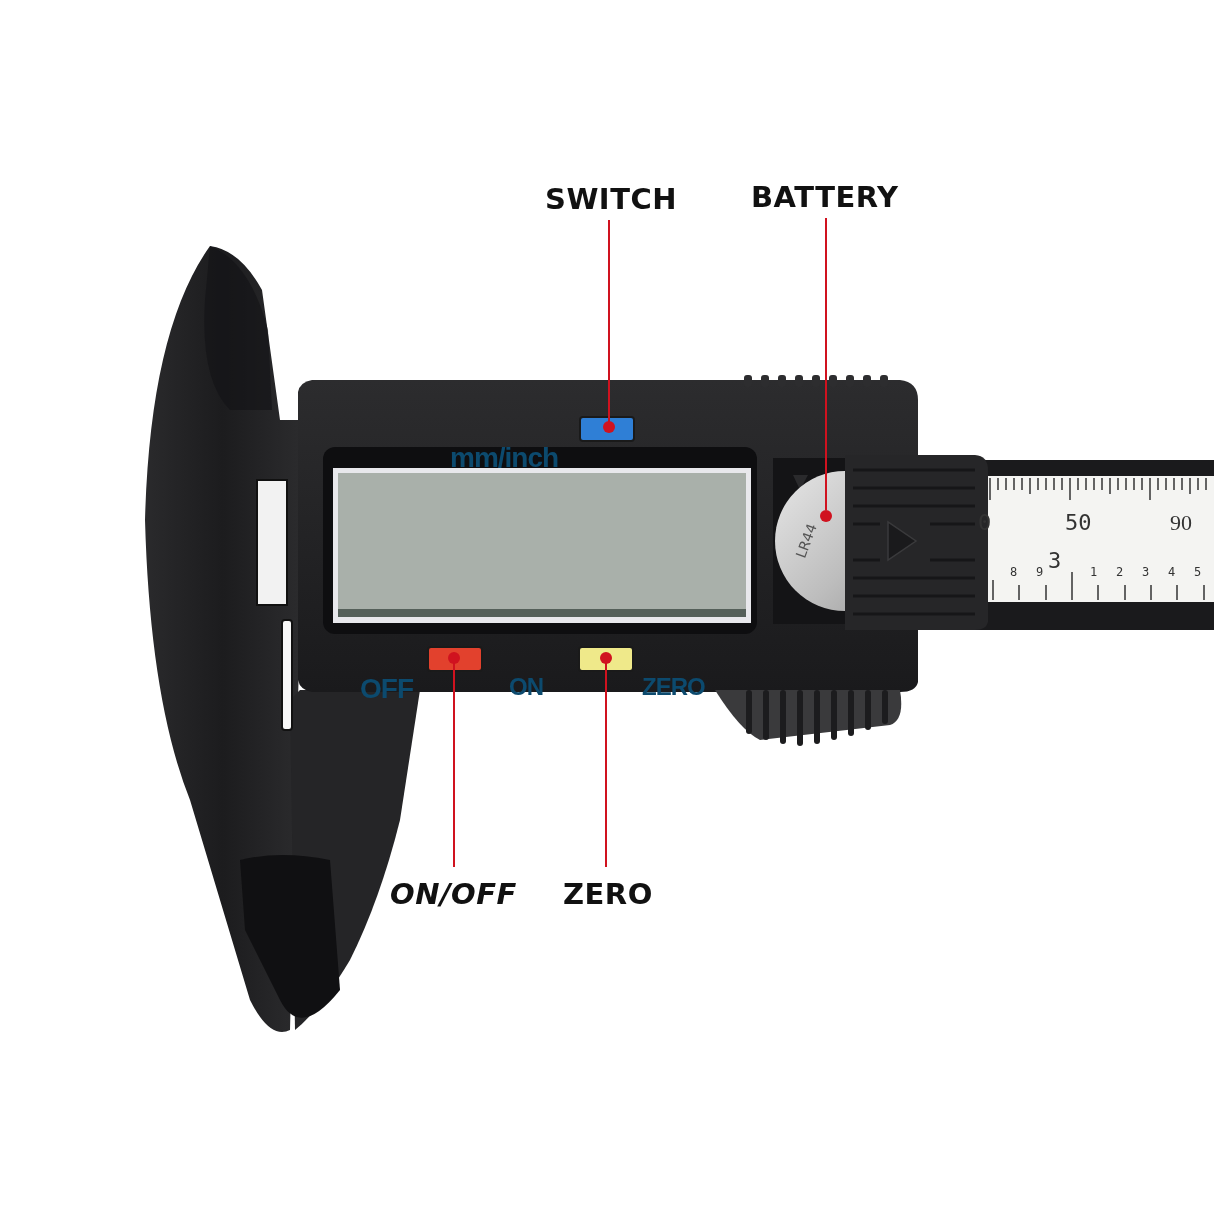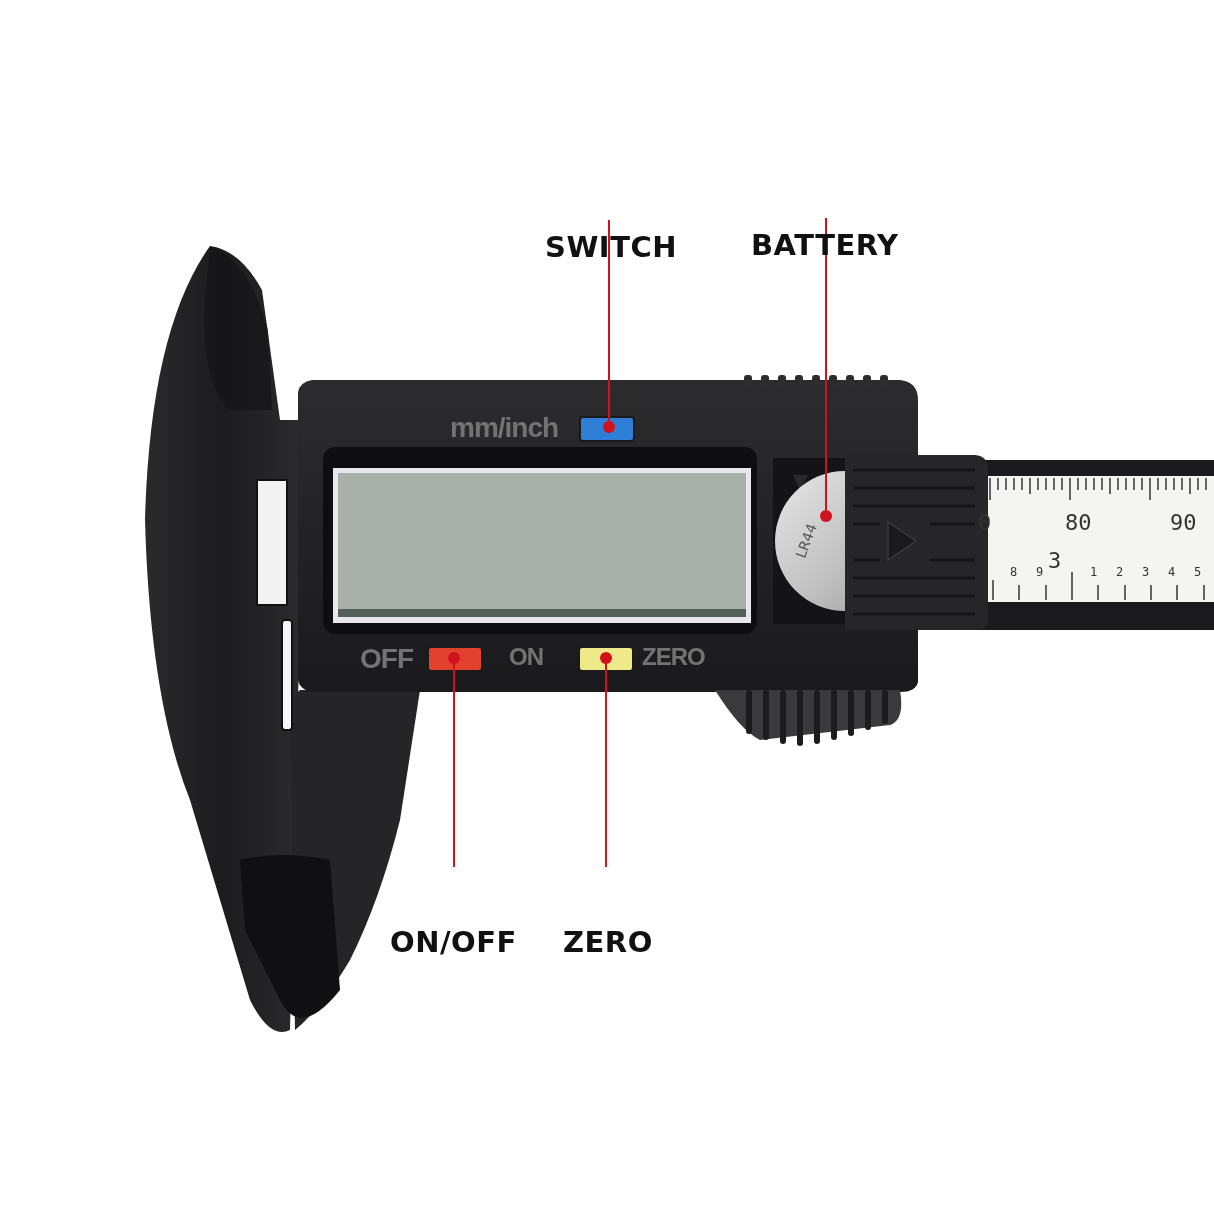--- a/index.html
+++ b/index.html
@@ -5,7 +5,7 @@
   html, body { margin: 0; padding: 0; background: #ffffff; }
   body { width: 1214px; height: 1214px; position: relative; overflow: hidden; font-family: "Liberation Sans", sans-serif; }
   .abs { position: absolute; }
-  .callout-label { position: absolute; font-family: "DejaVu Sans", sans-serif; font-weight: bold; font-size: 29px; color: #111; letter-spacing: 0.5px; white-space: nowrap; margin-top: 48px; }
+  .callout-label { position: absolute; font-family: "DejaVu Sans", sans-serif; font-weight: bold; font-size: 29px; color: #111; letter-spacing: 0.5px; white-space: nowrap; }
   .leader { position: absolute; width: 2px; background: #d0121f; }
   .leader-dot { position: absolute; width: 12px; height: 12px; border-radius: 50%; background: #d0121f; }
   .panel-text { position: absolute; color: #737373; font-family: "Liberation Sans", sans-serif; font-weight: bold; white-space: nowrap; letter-spacing: -1px; }

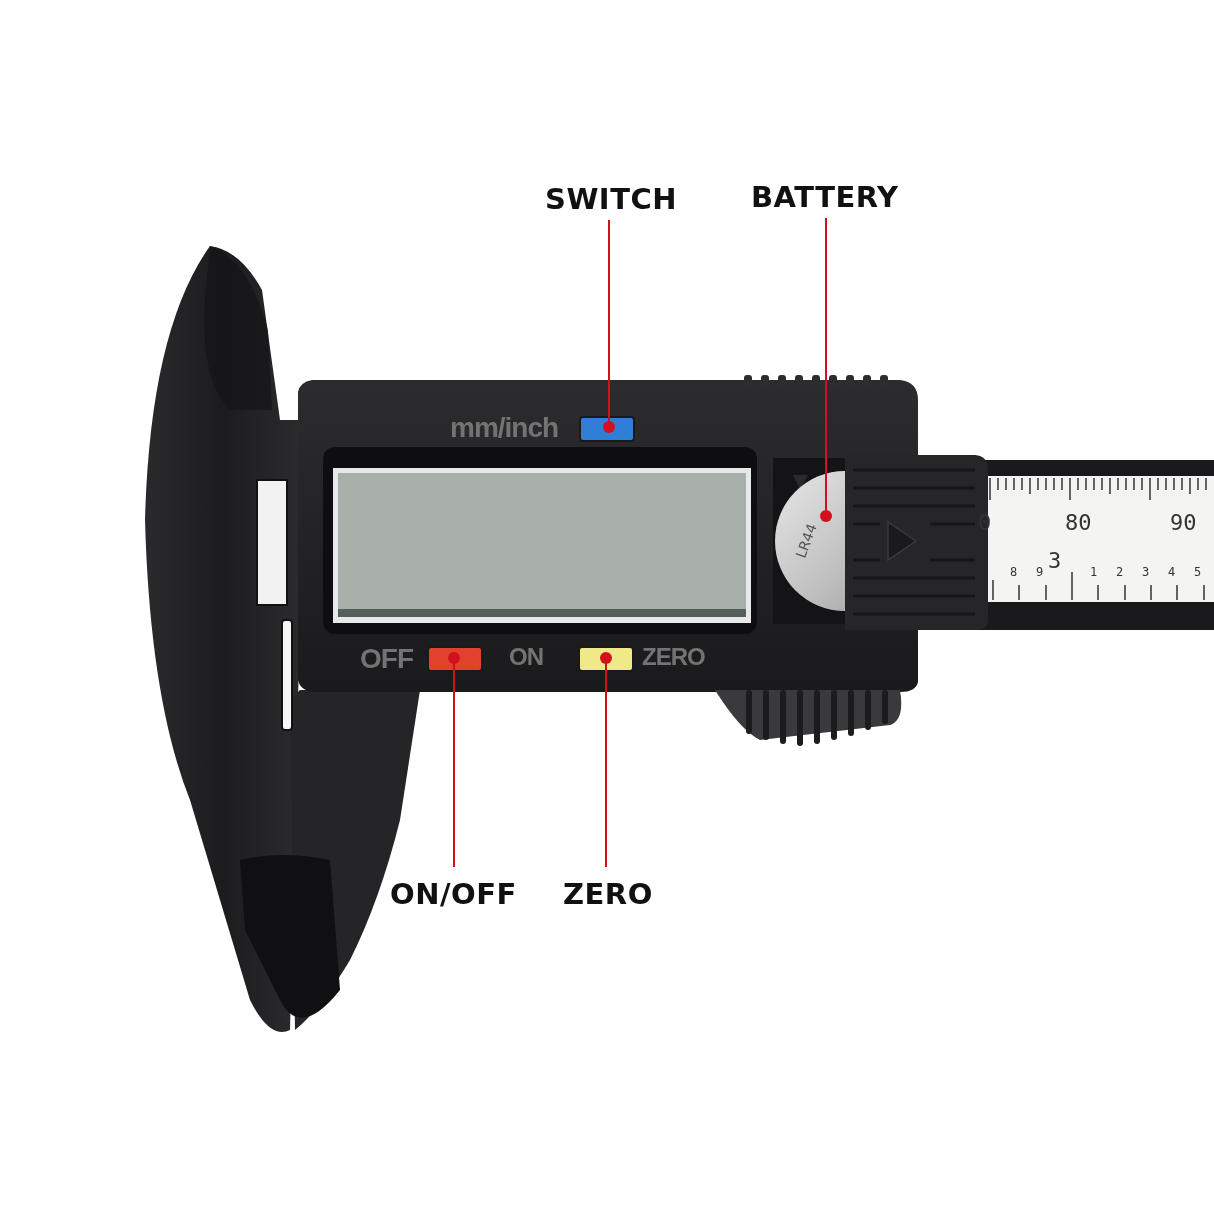--- a/index.html
+++ b/index.html
@@ -8,7 +8,7 @@
   .callout-label { position: absolute; font-family: "DejaVu Sans", sans-serif; font-weight: bold; font-size: 29px; color: #111; letter-spacing: 0.5px; white-space: nowrap; }
   .leader { position: absolute; width: 2px; background: #d0121f; }
   .leader-dot { position: absolute; width: 12px; height: 12px; border-radius: 50%; background: #d0121f; }
-  .panel-text { position: absolute; color: #737373; font-family: "Liberation Sans", sans-serif; font-weight: bold; white-space: nowrap; letter-spacing: -1px; }
+  .panel-text { position: absolute; color: #0c4a6e; font-family: "Liberation Sans", sans-serif; font-weight: bold; white-space: nowrap; letter-spacing: -1px; margin-top: 30px; }
   .btn { position: absolute; border-radius: 4px; border: 2px solid #1a1a1a; }
   .ruler-num { position: absolute; font-family: "DejaVu Sans Mono", monospace; color: #333; }
 </style>

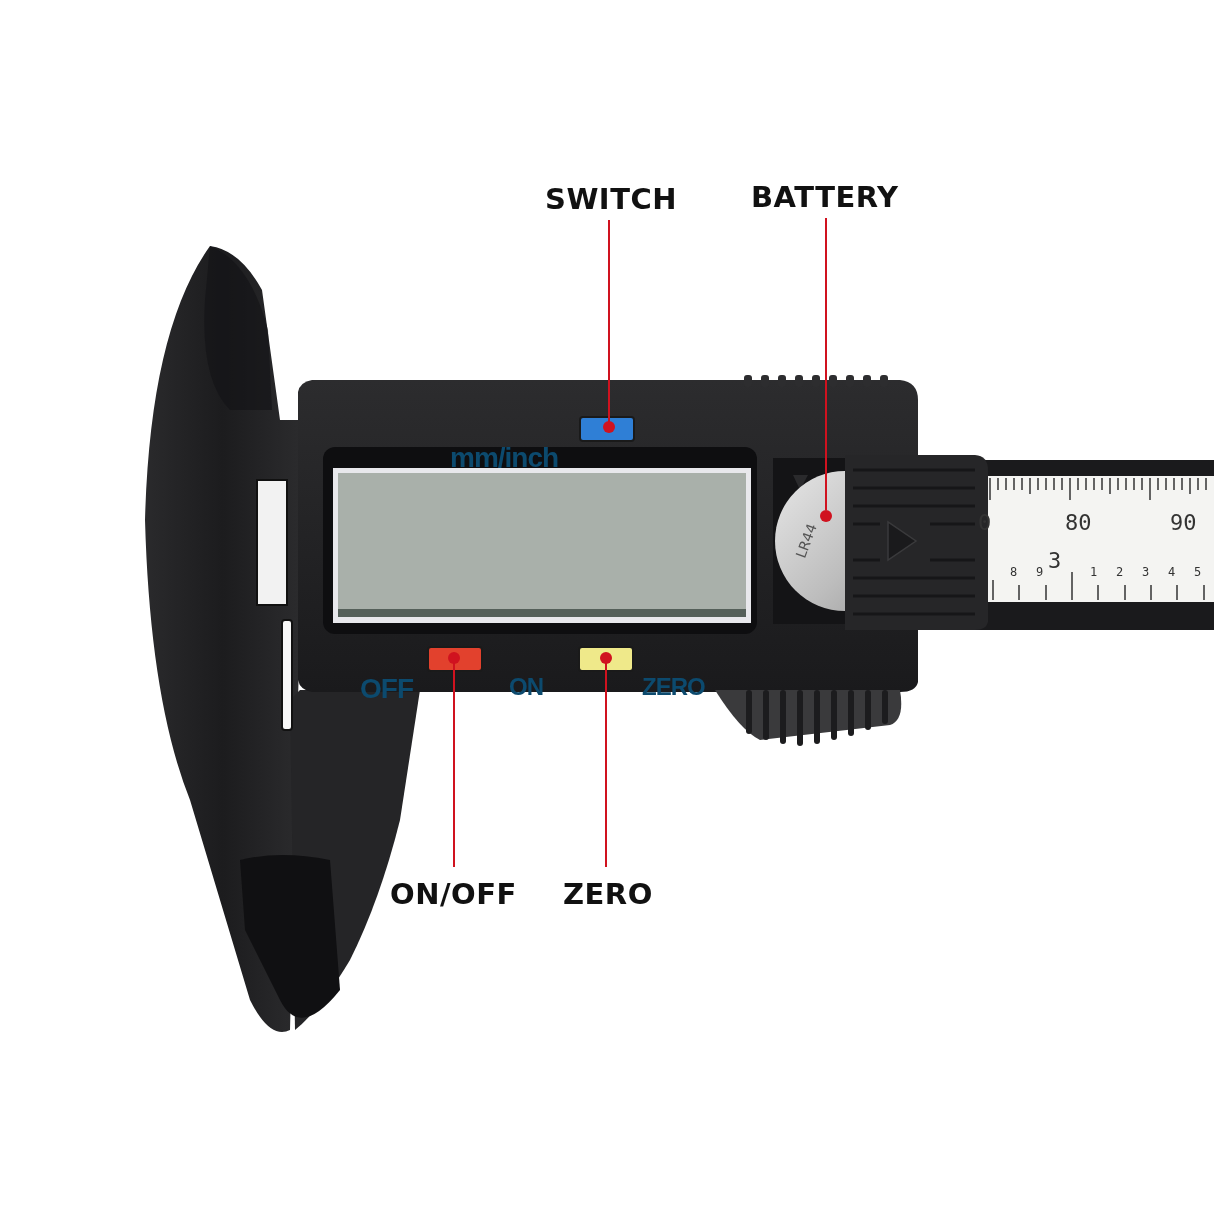--- a/index.html
+++ b/index.html
@@ -142,7 +142,7 @@
 </svg>
 
 <span class="ruler-num" style="left:978px;top:510px;font-size:22px;">0</span>
-<span class="ruler-num" style="left:1065px;top:510px;font-size:22px;">80</span>
+<span class="ruler-num" style="left:1065px;top:510px;font-size:22px;">50</span>
 <span class="ruler-num" style="left:1170px;top:510px;font-size:22px;">90</span>
 <span class="ruler-num" style="left:1048px;top:548px;font-size:22px;">3</span>
 <span class="ruler-num" style="left:1010px;top:565px;font-size:12px;">8</span>

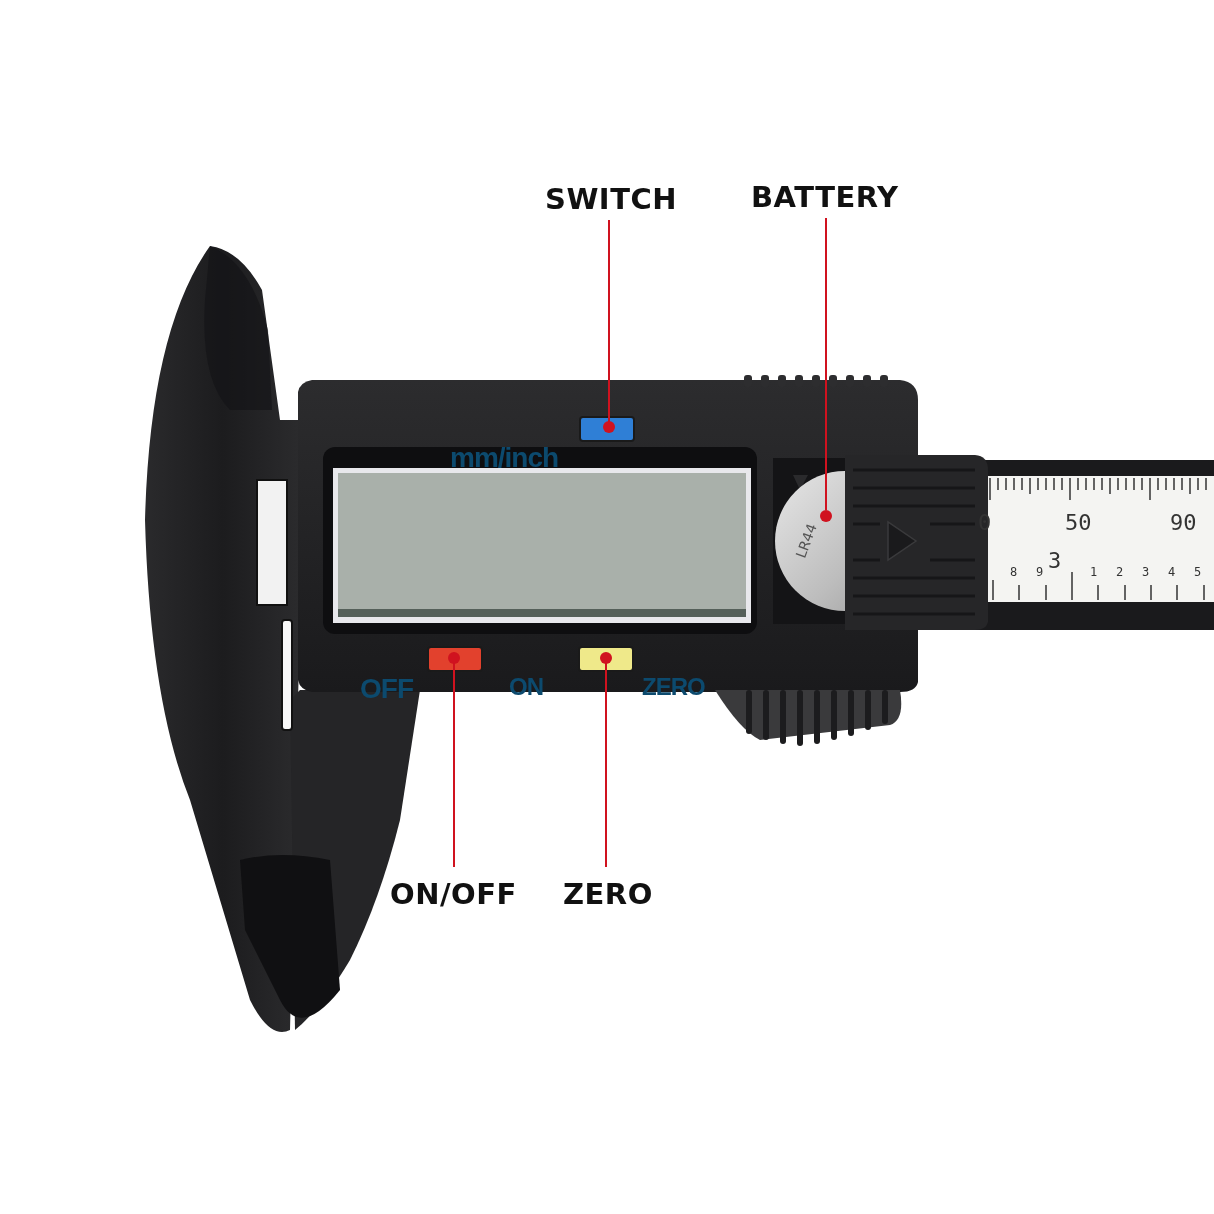--- a/index.html
+++ b/index.html
@@ -143,7 +143,7 @@
 
 <span class="ruler-num" style="left:978px;top:510px;font-size:22px;">0</span>
 <span class="ruler-num" style="left:1065px;top:510px;font-size:22px;">50</span>
-<span class="ruler-num" style="left:1170px;top:510px;font-size:22px;">90</span>
+<span class="ruler-num" style="left:1170px;top:510px;font-size:22px;font-family:Liberation Serif, serif;">90</span>
 <span class="ruler-num" style="left:1048px;top:548px;font-size:22px;">3</span>
 <span class="ruler-num" style="left:1010px;top:565px;font-size:12px;">8</span>
 <span class="ruler-num" style="left:1036px;top:565px;font-size:12px;">9</span>

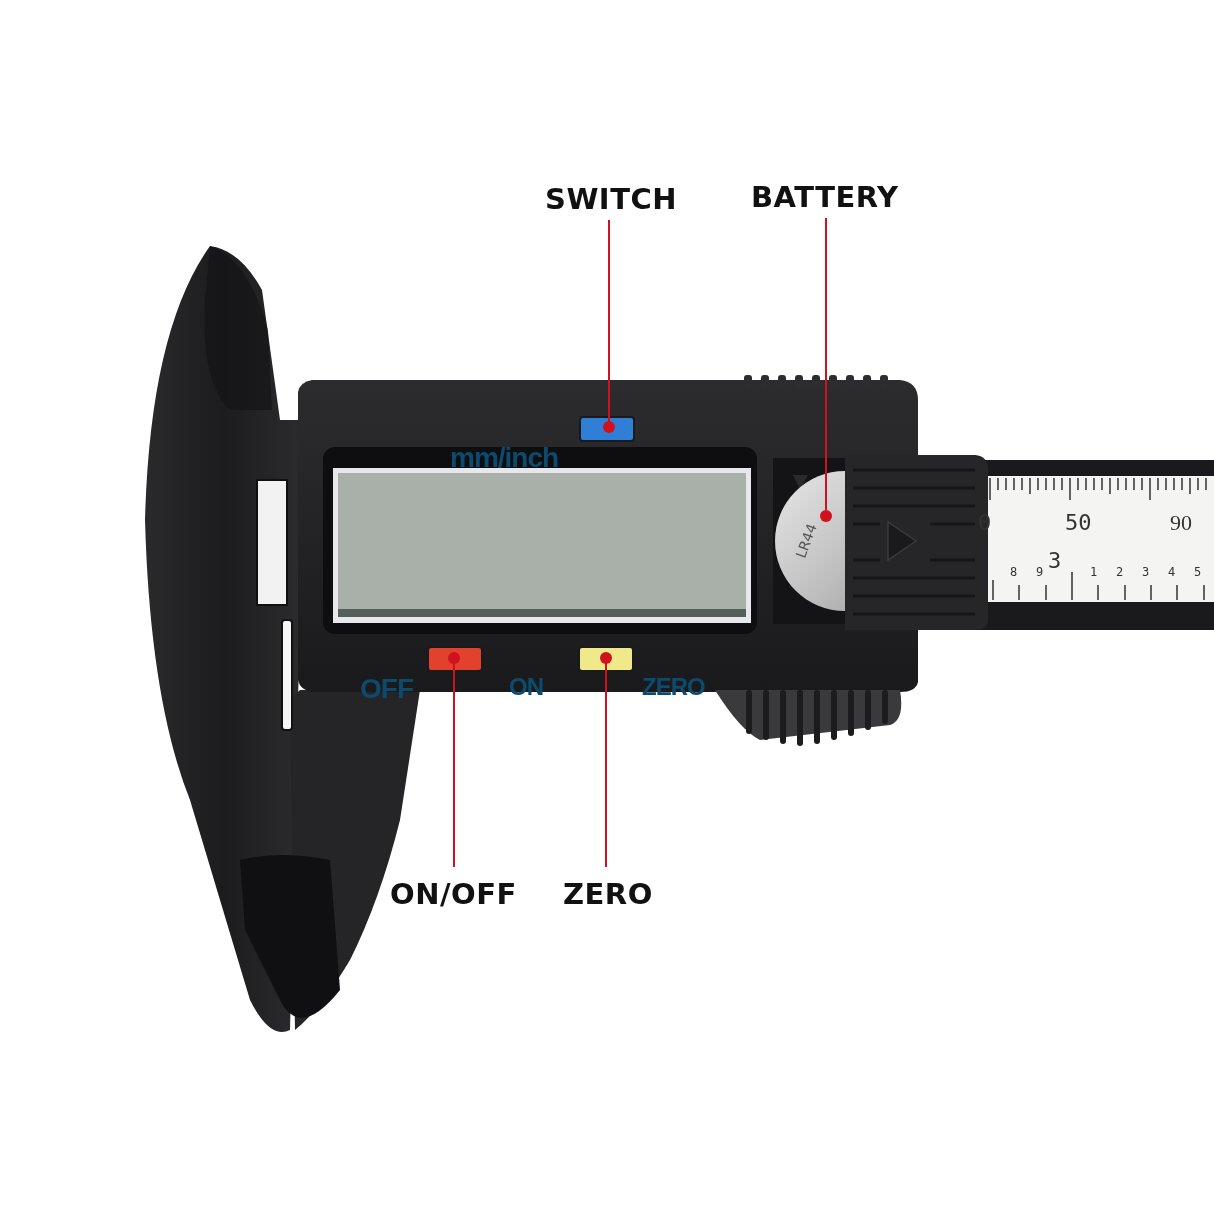--- a/index.html
+++ b/index.html
@@ -177,7 +177,7 @@
 
 <span class="callout-label" style="left:545px;top:182px;">SWITCH</span>
 <span class="callout-label" style="left:751px;top:180px;text-align:right;">BATTERY</span>
-<span class="callout-label" style="left:390px;top:877px;">ON/OFF</span>
+<span class="callout-label" style="left:390px;top:877px;font-style:italic;">ON/OFF</span>
 <span class="callout-label" style="left:563px;top:877px;">ZERO</span>
 
 </body></html>

